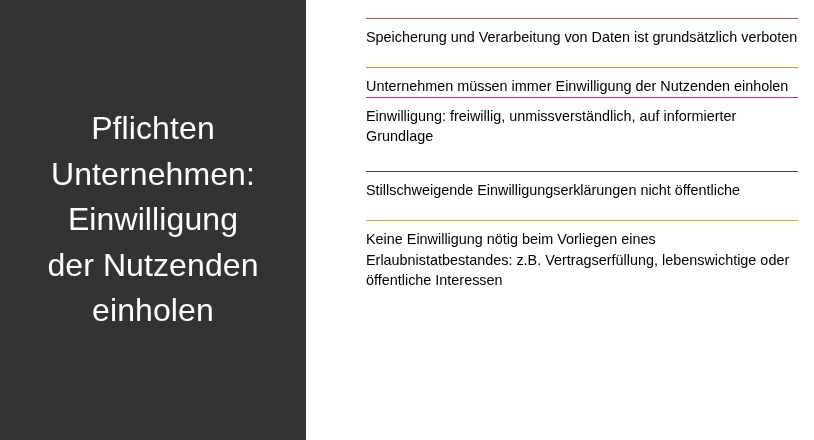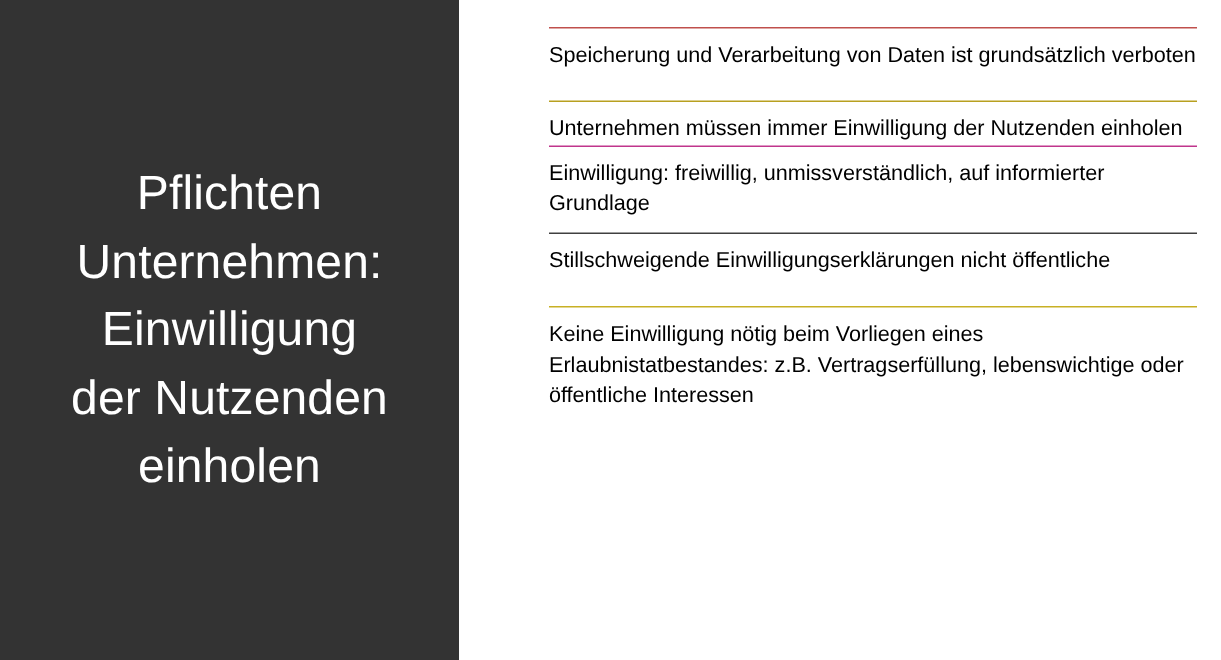--- a/index.html
+++ b/index.html
@@ -76,7 +76,7 @@
   }
   .b0 { margin-bottom: 20px; }
   .b1 { }
-  .b2 { margin-bottom: 8px; }
+  .b2 { margin-bottom: 24px; }
   .b3 { margin-bottom: 20px; }
   .b4 { margin-bottom: 12px; }
 </style>

